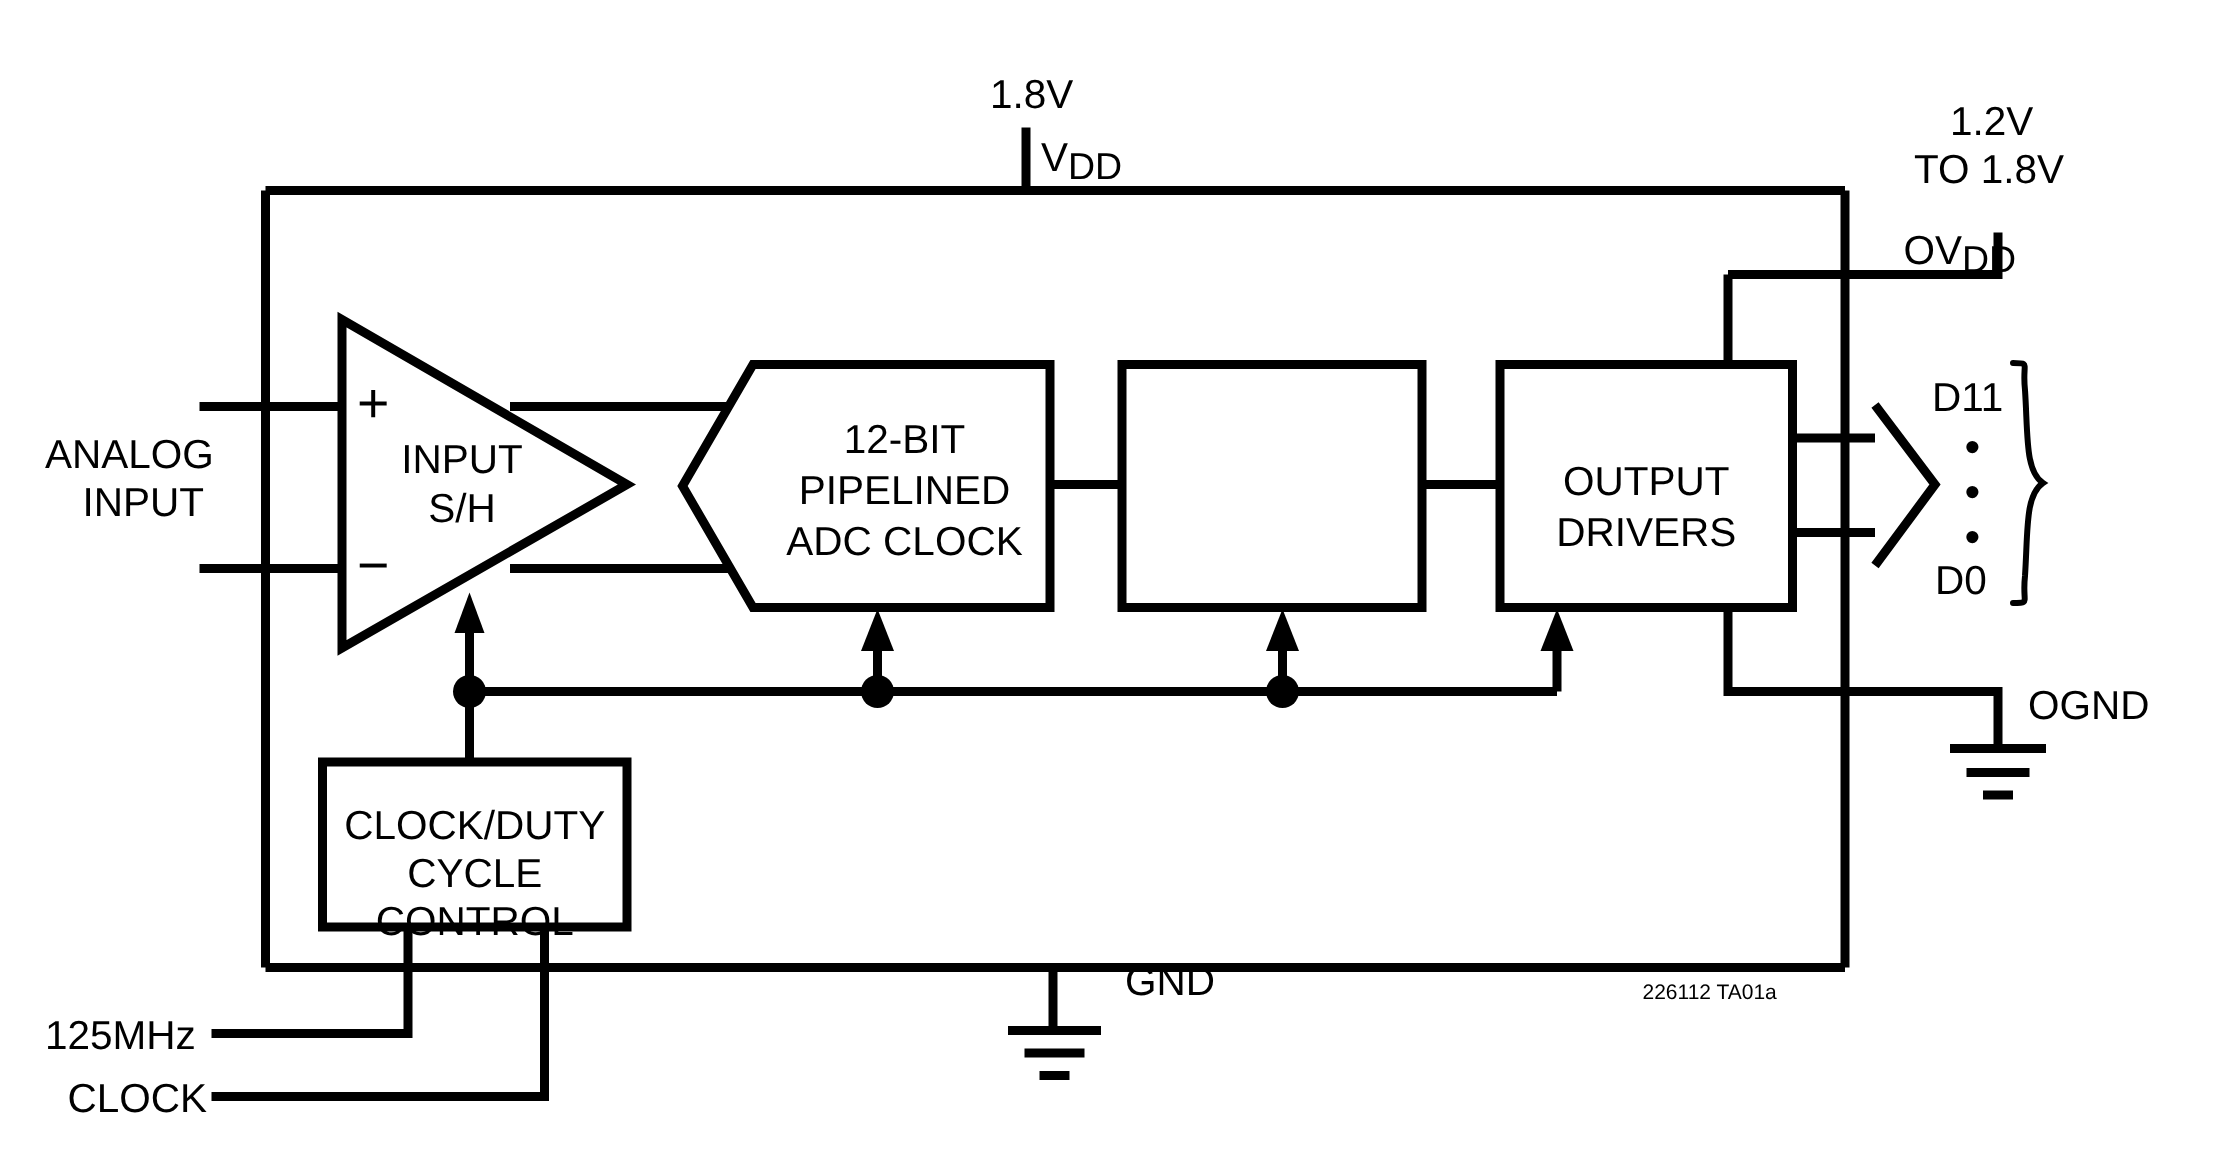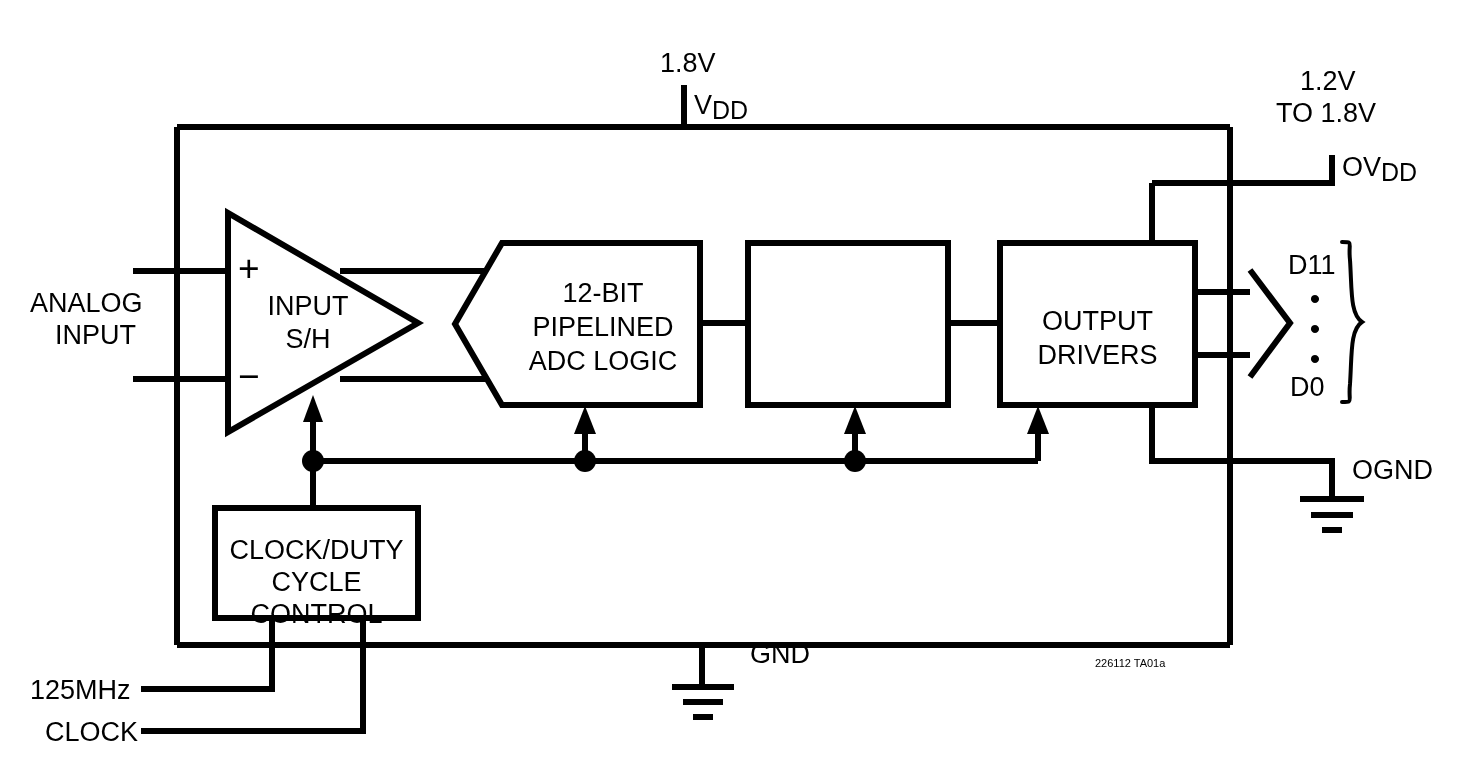--- a/index.html
+++ b/index.html
@@ -162,7 +162,7 @@
   <div style="position:absolute; left:1276px; top:98px;">
     <span class="lbl">TO 1.8V</span>
   </div>
-  <div style="position:absolute; left:1342px; top:152px;">
+  <div style="position:absolute; left:1269px; top:152px;">
     <span class="lbl">OV</span><span class="sub" style="position:relative; top:5px;">DD</span>
   </div>
 

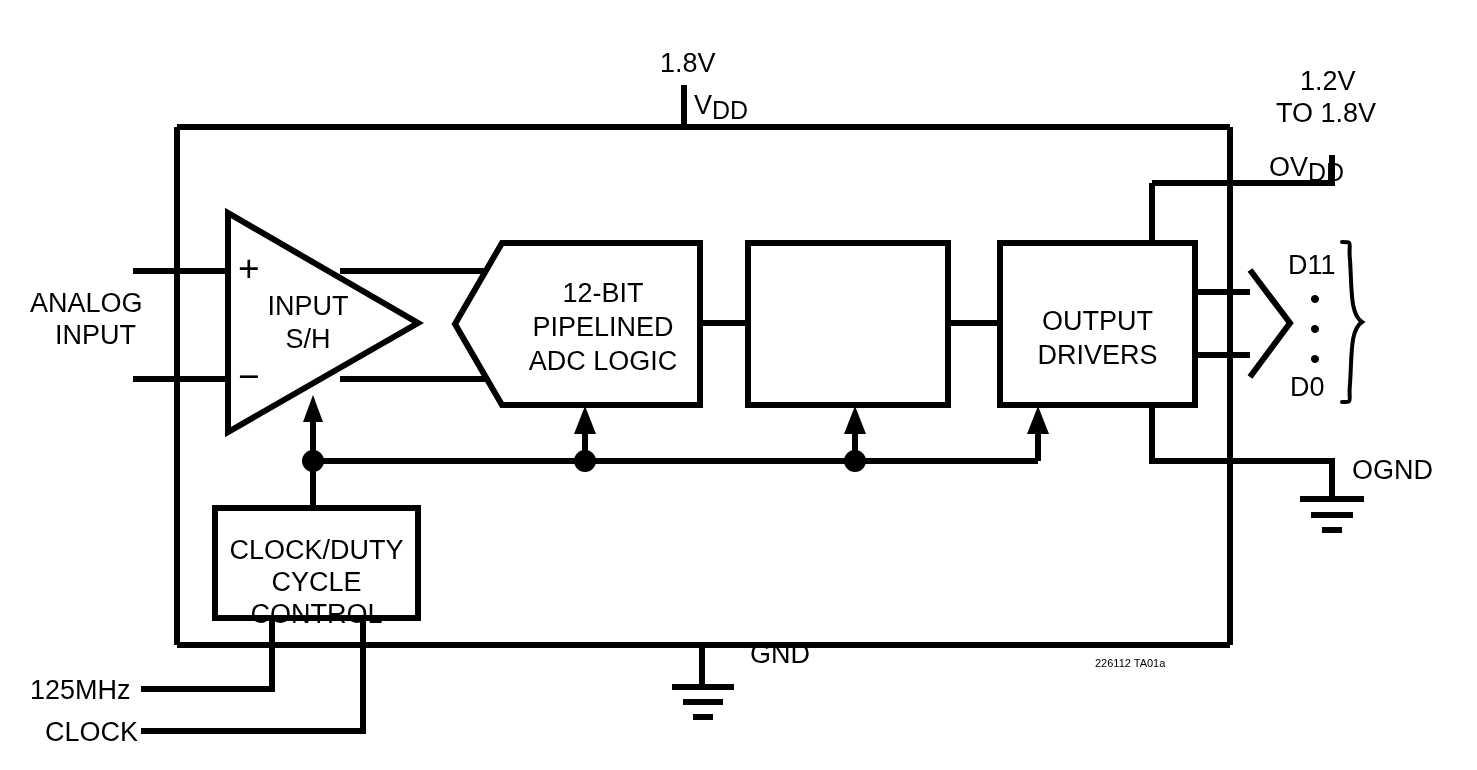--- a/index.html
+++ b/index.html
@@ -196,7 +196,7 @@
   <div style="position:absolute; left:510px; top:276px; width:186px; text-align:center; line-height:34px;">
     <div class="blocklbl">12-BIT</div>
     <div class="blocklbl">PIPELINED</div>
-    <div class="blocklbl">ADC LOGIC</div>
+    <div class="blocklbl">ADC CLOCK</div>
   </div>
 
 

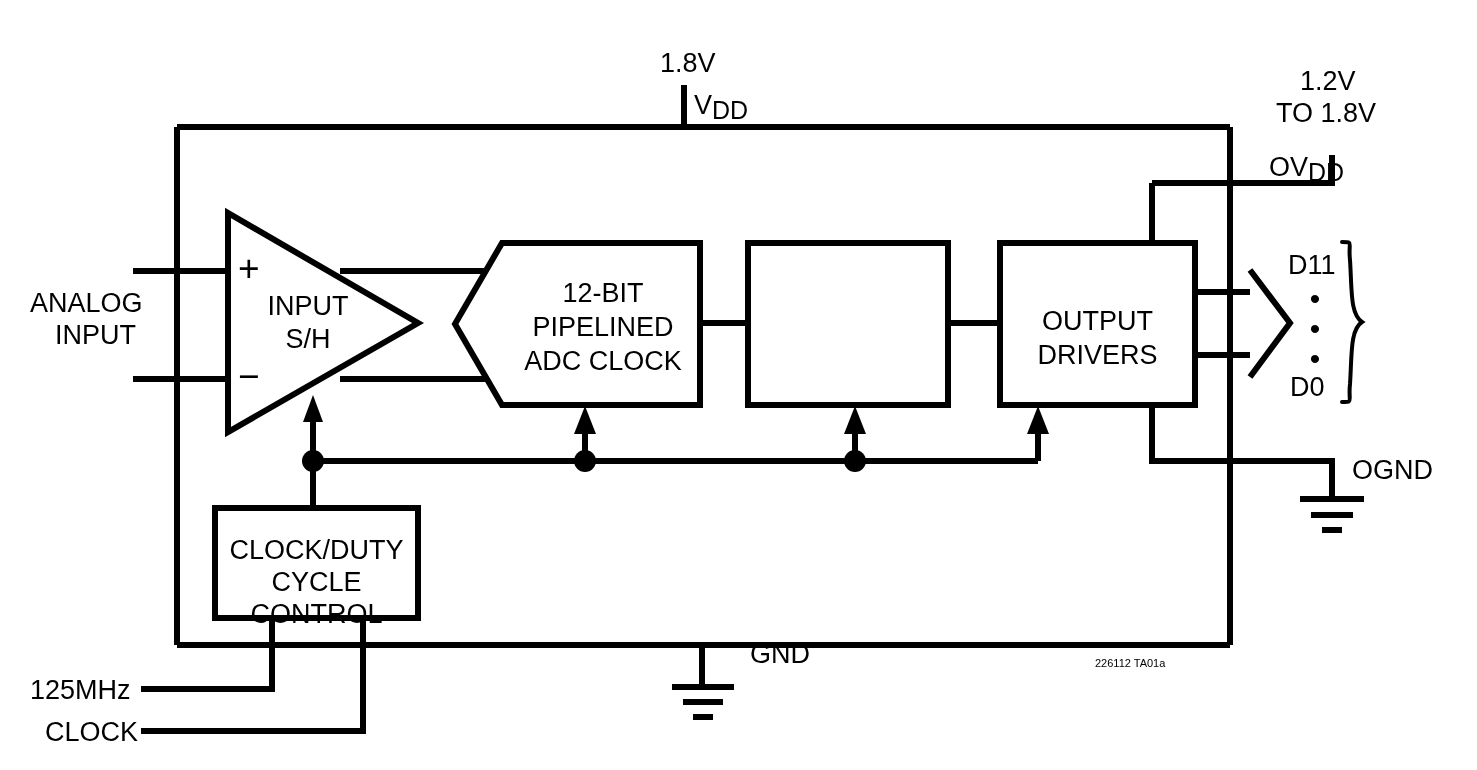--- a/index.html
+++ b/index.html
@@ -58,7 +58,7 @@
     font-size: 37px;
   }
   .partnum {
-    font-size: 11px;
+    font-size: 14px;
   }
   .sub {
     font-size: 25px;

